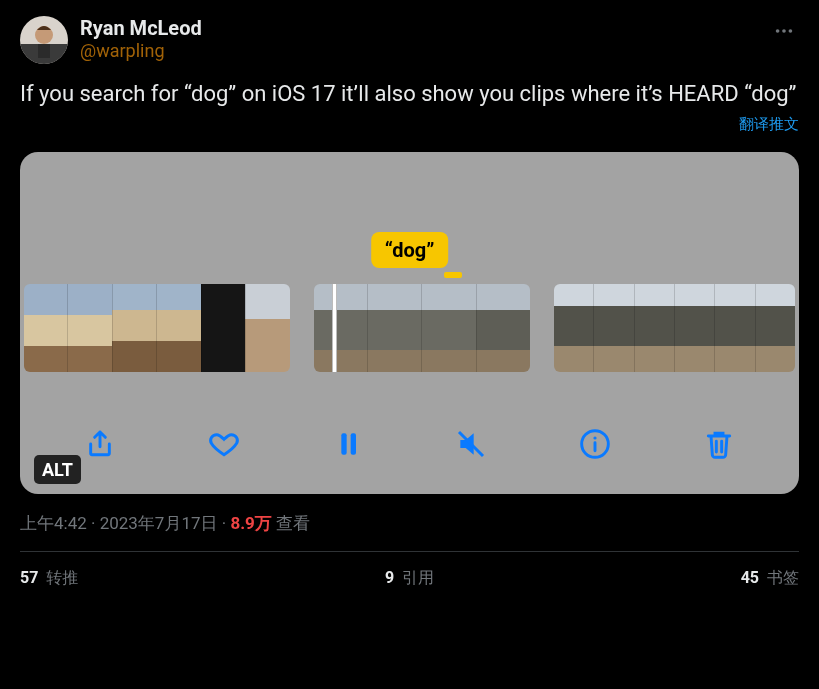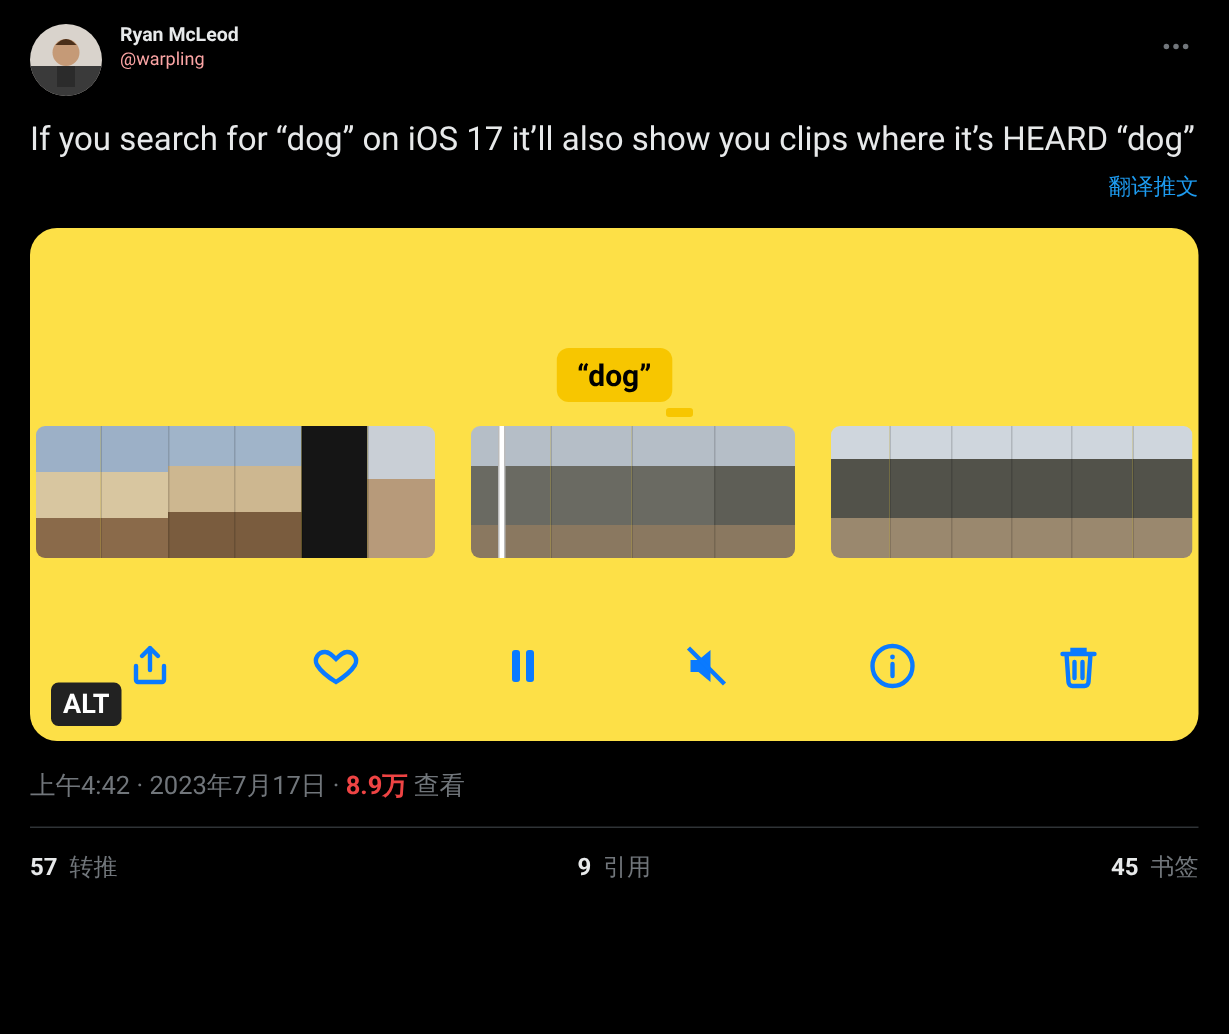--- a/index.html
+++ b/index.html
@@ -30,7 +30,7 @@
   .user-meta { flex: 1; }
   .display-name {
     font-weight: 700;
-    font-size: 13px;
+    font-size: 20px;
     color: #e7e9ea;
     line-height: 1.2;
   }

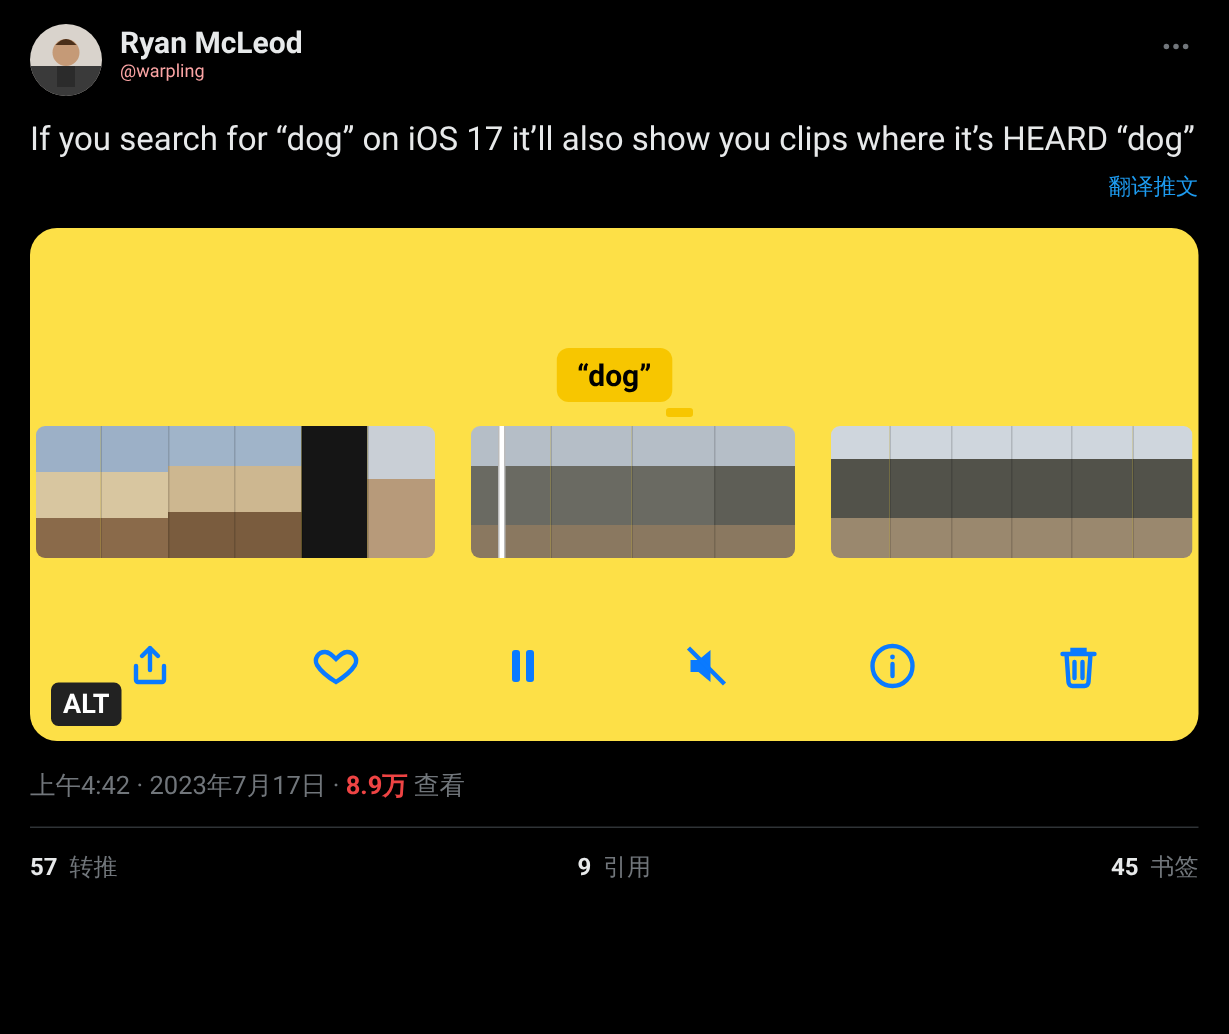--- a/index.html
+++ b/index.html
@@ -35,8 +35,8 @@
     line-height: 1.2;
   }
   .handle {
-    font-size: 12px;
-    color: #fca5a5;
+    font-size: 18px;
+    color: #a16207;
     line-height: 1.2;
   }
   .more-icon {

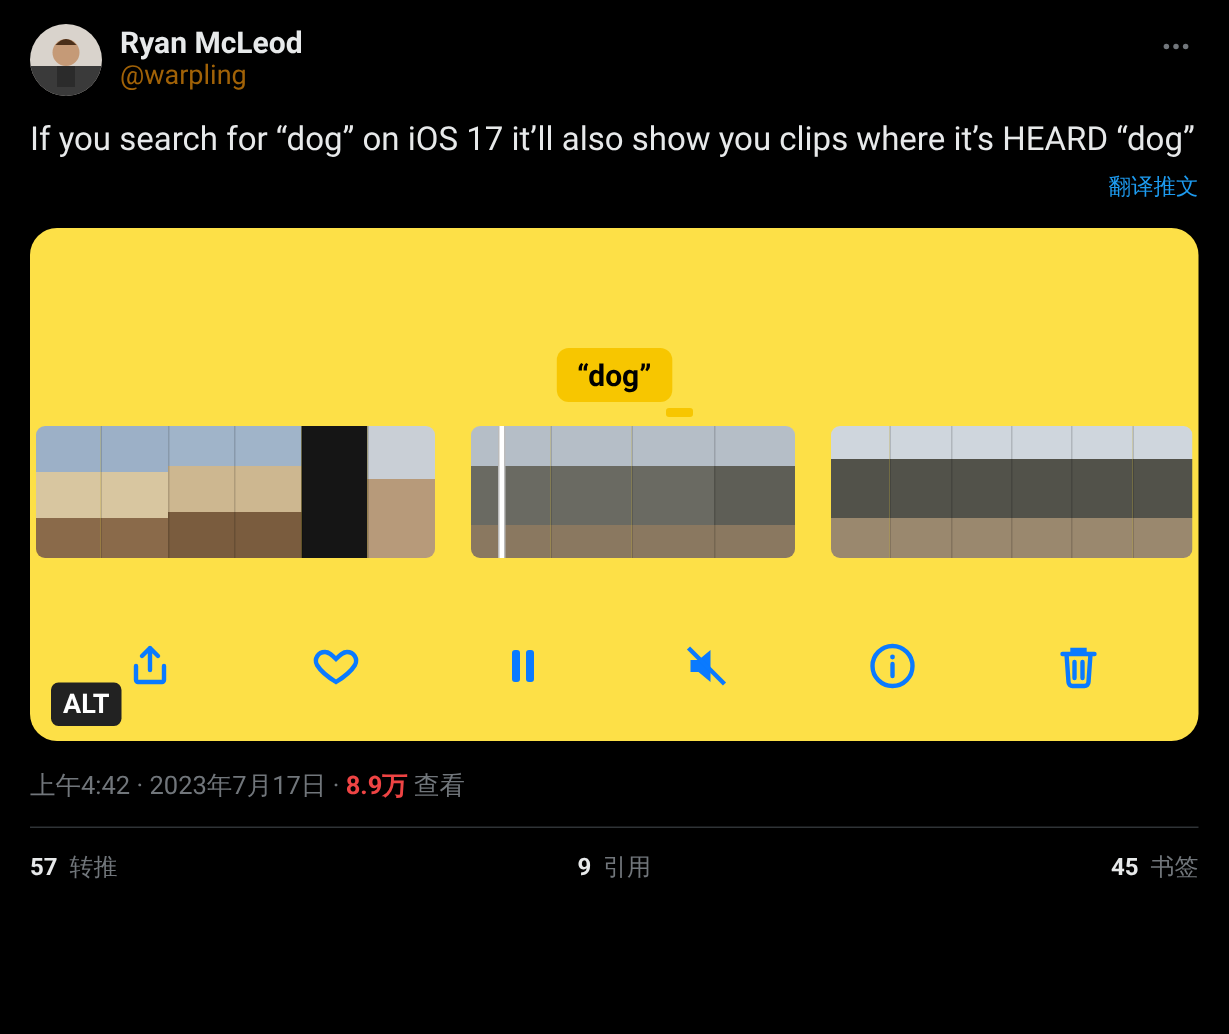--- a/index.html
+++ b/index.html
@@ -62,7 +62,7 @@
   .media-card {
     margin-top: 18px;
     border-radius: 18px;
-    background: #fde047;
+    background: #a3a3a3;
     overflow: hidden;
     position: relative;
     height: 342px;

